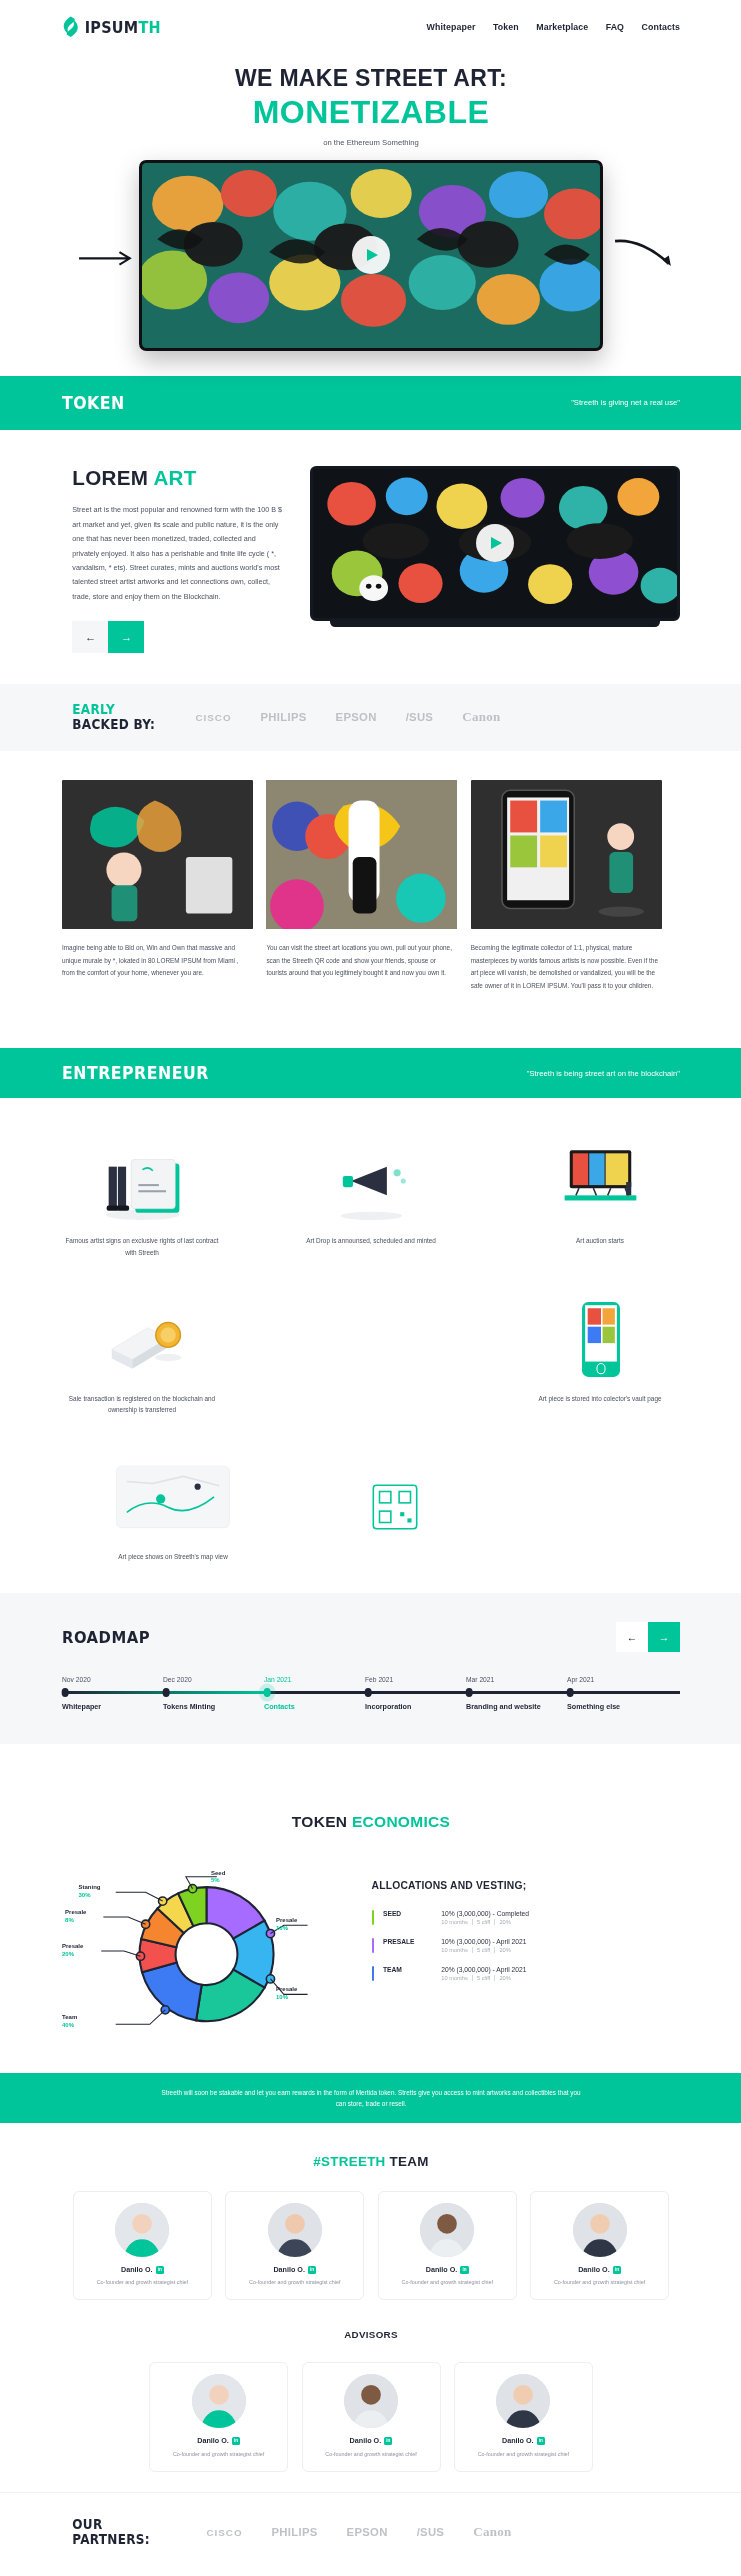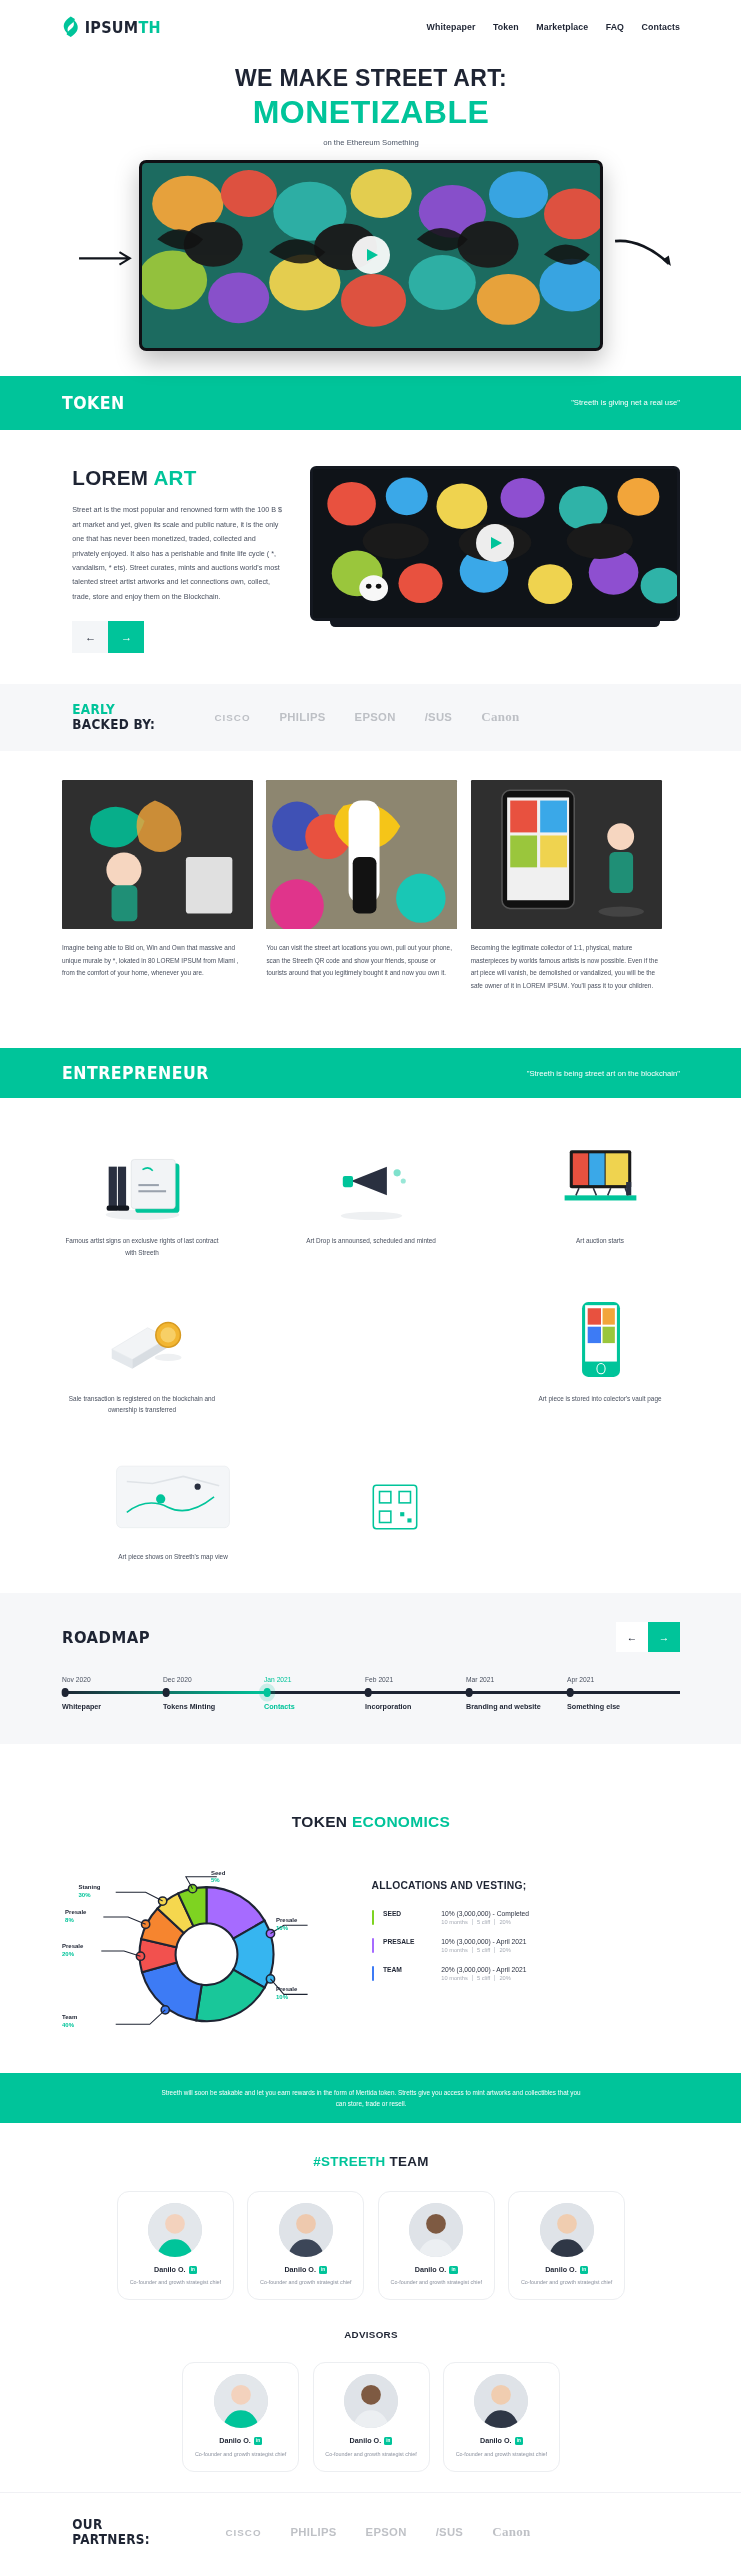--- a/index.html
+++ b/index.html
@@ -72,7 +72,7 @@
   .backed-title .t2 { color:#1e2433; font-size:13.4px; font-weight:800; letter-spacing:0.3px; font-family:"DejaVu Sans Condensed","Liberation Sans",sans-serif;}
   .backed-logos { display:flex; align-items:center; gap:29px; margin-left:15.5px; }
   .plogo { color:#b4b7bd; font-weight:800; font-size:11.3px; letter-spacing:0.3px; opacity:.85; }
-  .plogo.cisco { font-size:9.8px; letter-spacing:1px;margin-left:19px; }
+  .plogo.cisco { font-size:9.8px; letter-spacing:1px; }
   .plogo.canon { font-family:"Liberation Serif",serif; font-weight:700; font-size:13px; }
 
   

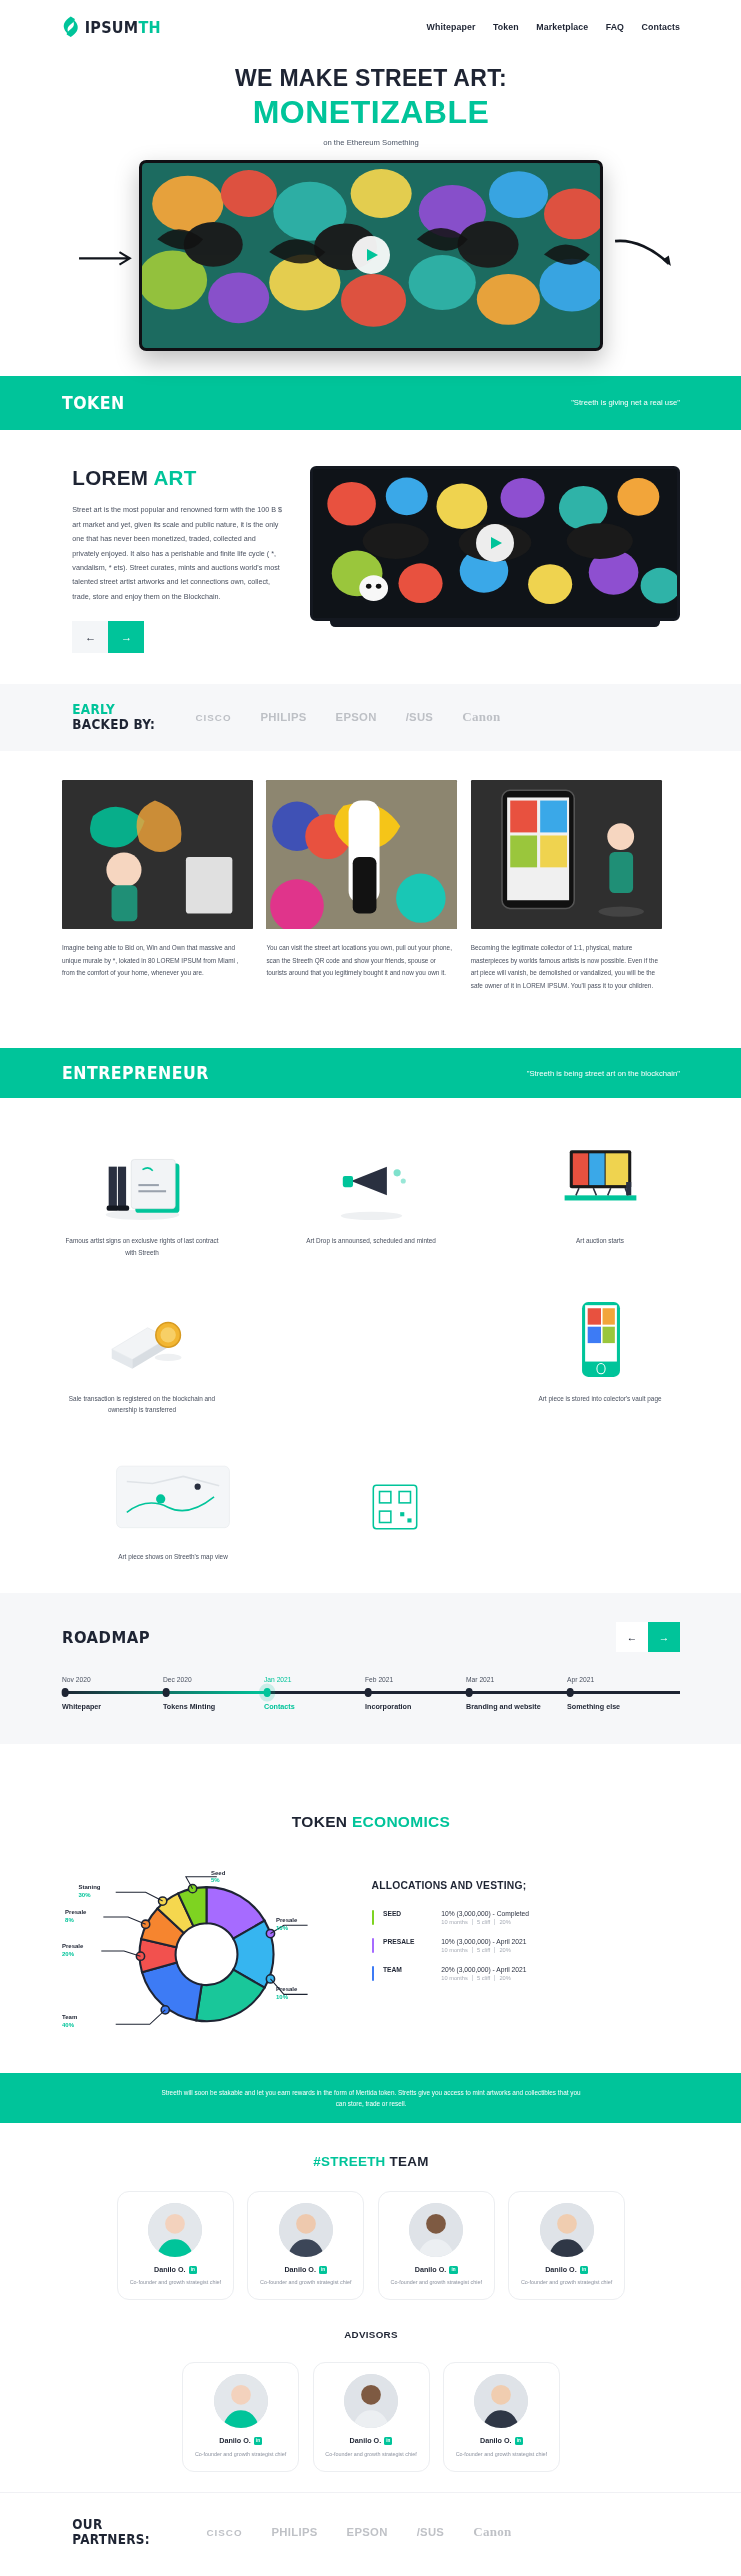--- a/index.html
+++ b/index.html
@@ -145,7 +145,7 @@
   .team-title { text-align:center; font-size:13.4px; font-weight:800; letter-spacing:0.3px; }
   .team-title .g { color:#00c49a; }
   .team-row { display:flex; justify-content:center; gap:13.4px; margin-top:21.6px; }
-  .member { width:117px; background:#fff; border:0.5px solid #eceef1; border-radius:12px; padding:11.3px 8.2px 12.4px; text-align:center; }
+  .member { width:139px; background:#fff; border:0.5px solid #eceef1; border-radius:6px; padding:11.3px 8.2px 12.4px; text-align:center; }
   .m-photo { width:54px; height:54px; border-radius:50%; margin:0 auto; background:#d8dde3; overflow:hidden; position:relative; }
   .m-name { margin-top:8.2px; font-size:7.2px; font-weight:800; display:flex; align-items:center; justify-content:center; gap:3.1px; }
   .m-in { width:8.2px; height:8.2px; background:#00c49a; color:#fff; border-radius:1.5px; font-size:4.6px; display:inline-flex; align-items:center; justify-content:center; font-weight:800; }

